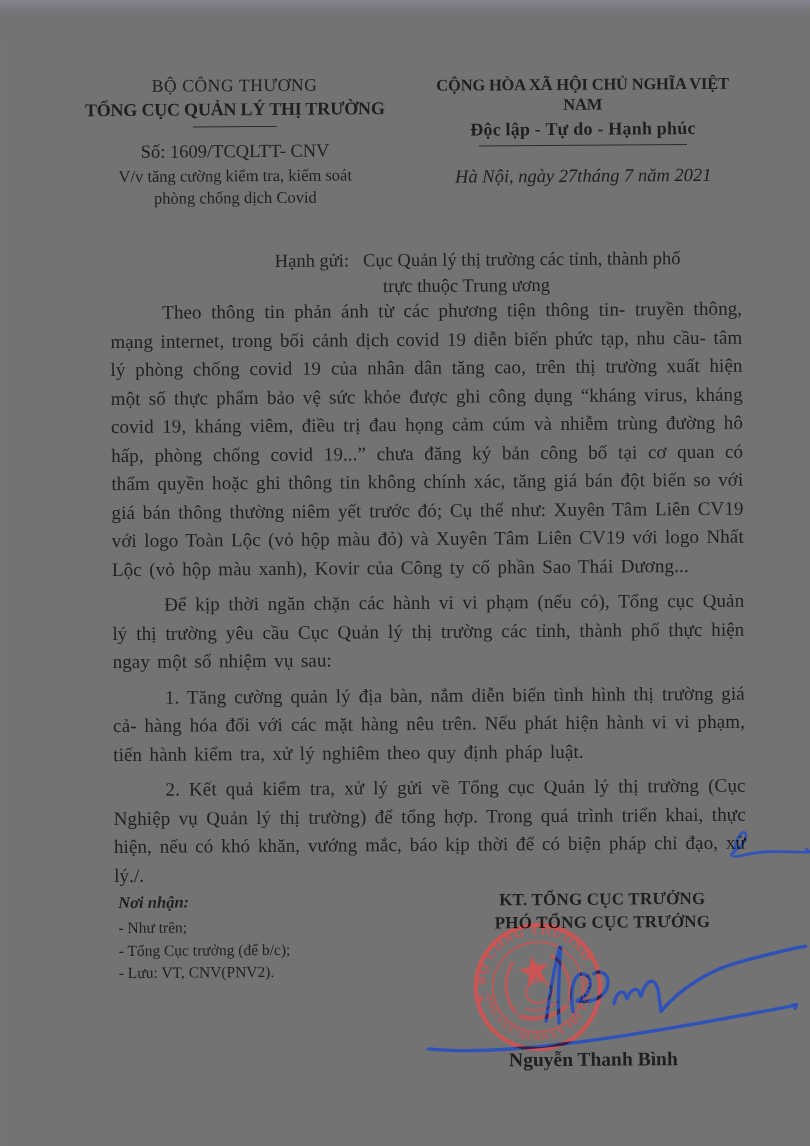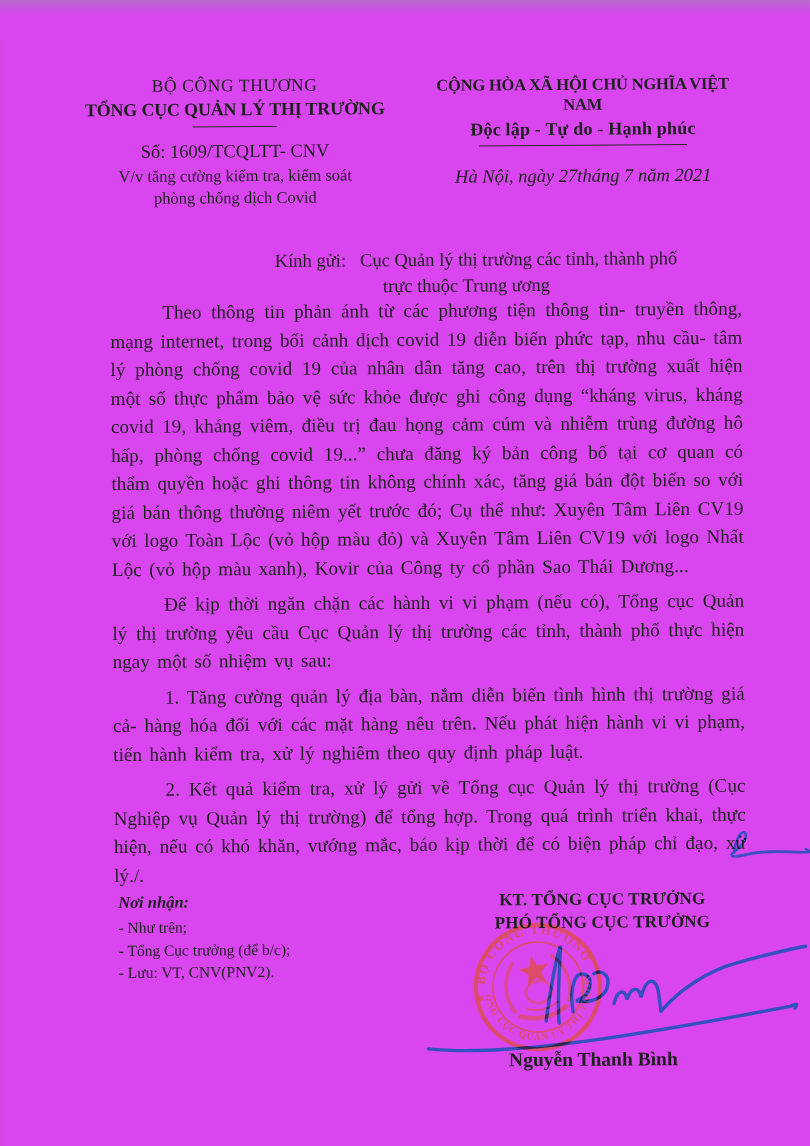--- a/index.html
+++ b/index.html
@@ -7,7 +7,7 @@
     position:relative;
     width:810px;height:1146px;
     margin:0 auto;
-    background:#d946ef;
+    background:#737373;
     overflow:hidden;
     font-family:"Liberation Serif","DejaVu Serif",serif;
     color:#1f1f1f;

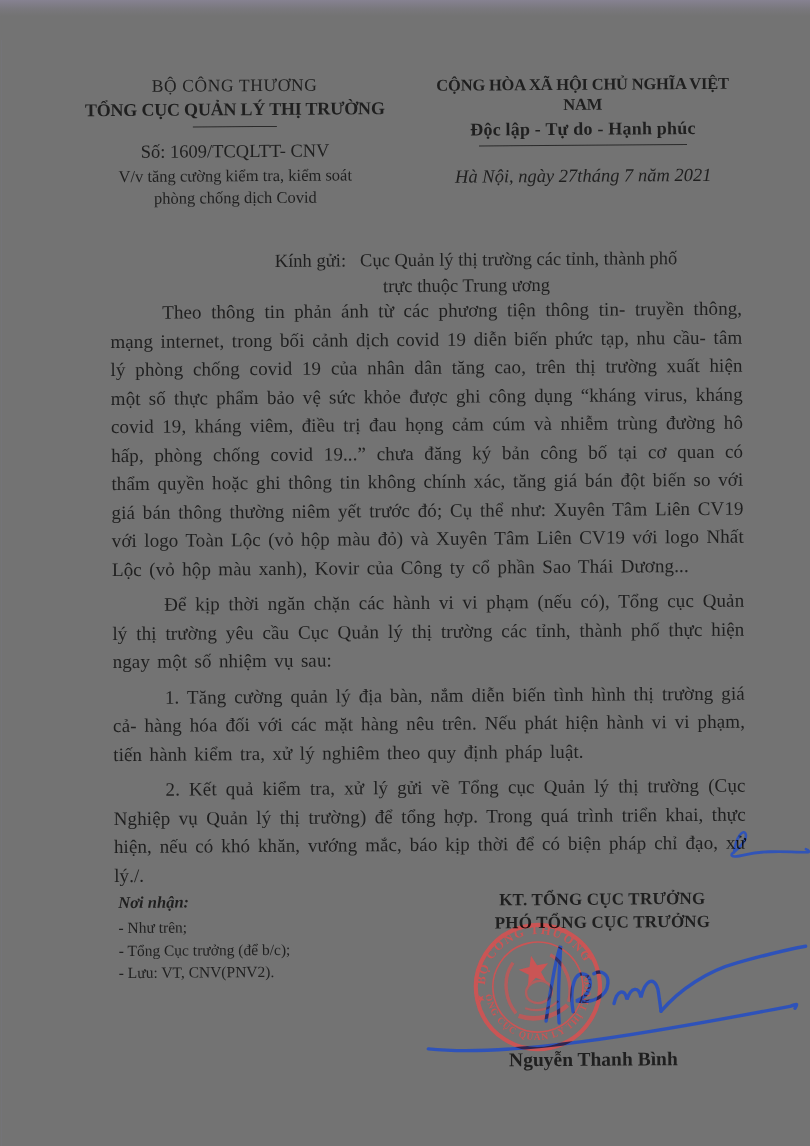--- a/index.html
+++ b/index.html
@@ -99,7 +99,7 @@
     <div class="place-date">Hà Nội, ngày 27tháng 7 năm 2021</div>
 
     <div class="recipient">
-      <div><span class="lbl">Kính gửi:</span><span>Cục Quản lý thị trường các tỉnh, thành phố</span></div>
+      <div><span class="lbl">Hạnh gửi:</span><span>Cục Quản lý thị trường các tỉnh, thành phố</span></div>
       <div class="l2">trực thuộc Trung ương</div>
     </div>
 

